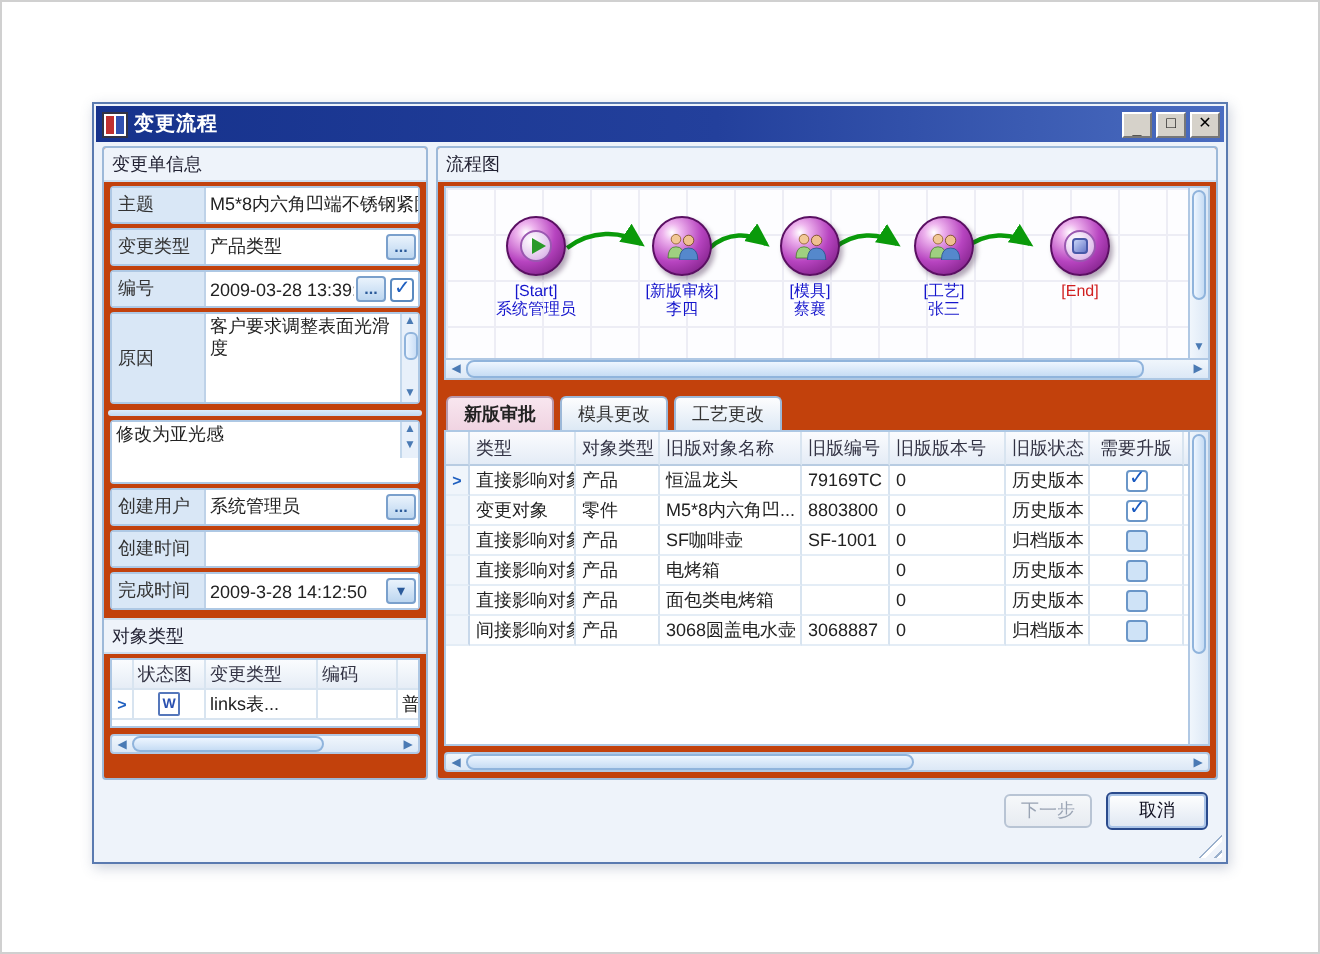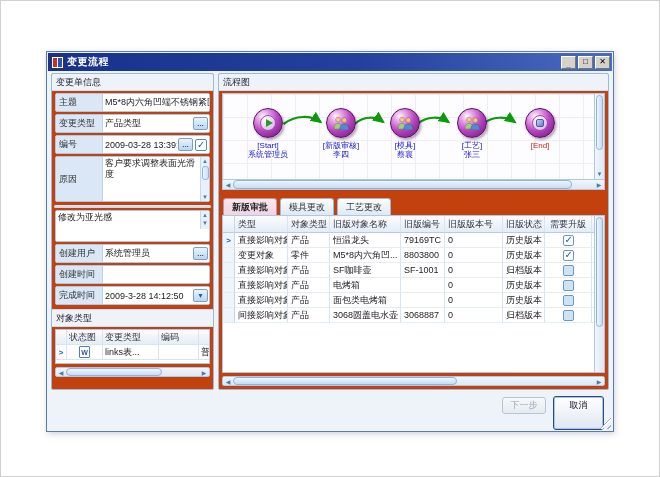--- a/index.html
+++ b/index.html
@@ -136,7 +136,7 @@
     line-height:15px; cursor:default; }
   .btn-next { left:455px; top:345px; width:44px; border:1px solid #b8c4d4;
     background:linear-gradient(180deg,#f6f8fa,#e7ebf1); color:#9aa4b4; }
-  .btn-cancel { left:506px; top:344px; width:51px; height:34px; border:1px solid #2a4a8c;
+  .btn-cancel { left:506px; top:344px; width:51px; height:19px; border:1px solid #2a4a8c;
     background:linear-gradient(180deg,#ffffff,#dfe7f2); color:#112; box-shadow:inset 0 0 0 1px #aac4e8; line-height:17px; }
   .grip { position:absolute; right:2px; bottom:2px; width:12px; height:12px;
     background:repeating-linear-gradient(135deg,transparent 0 3px,#9ab0cc 3px 4px,#ffffff 4px 5.5px);

